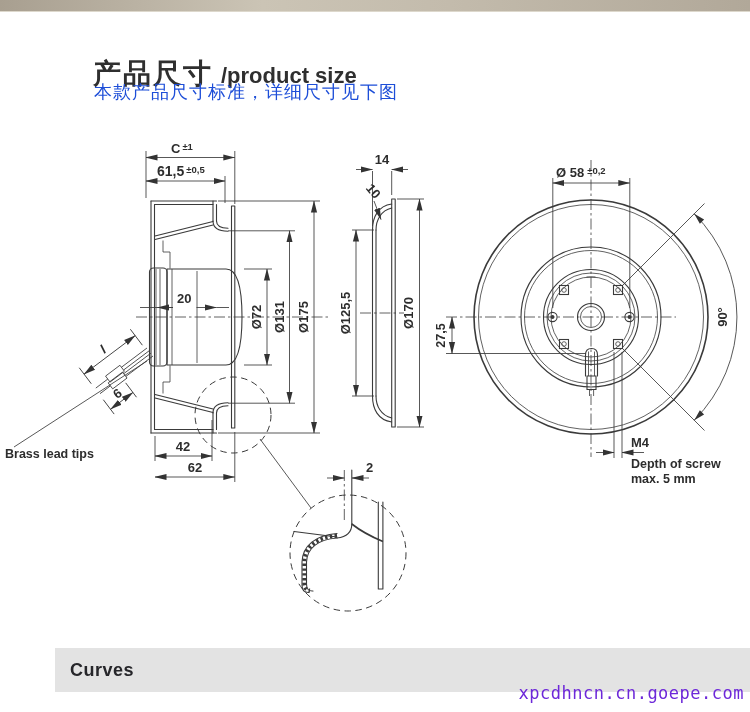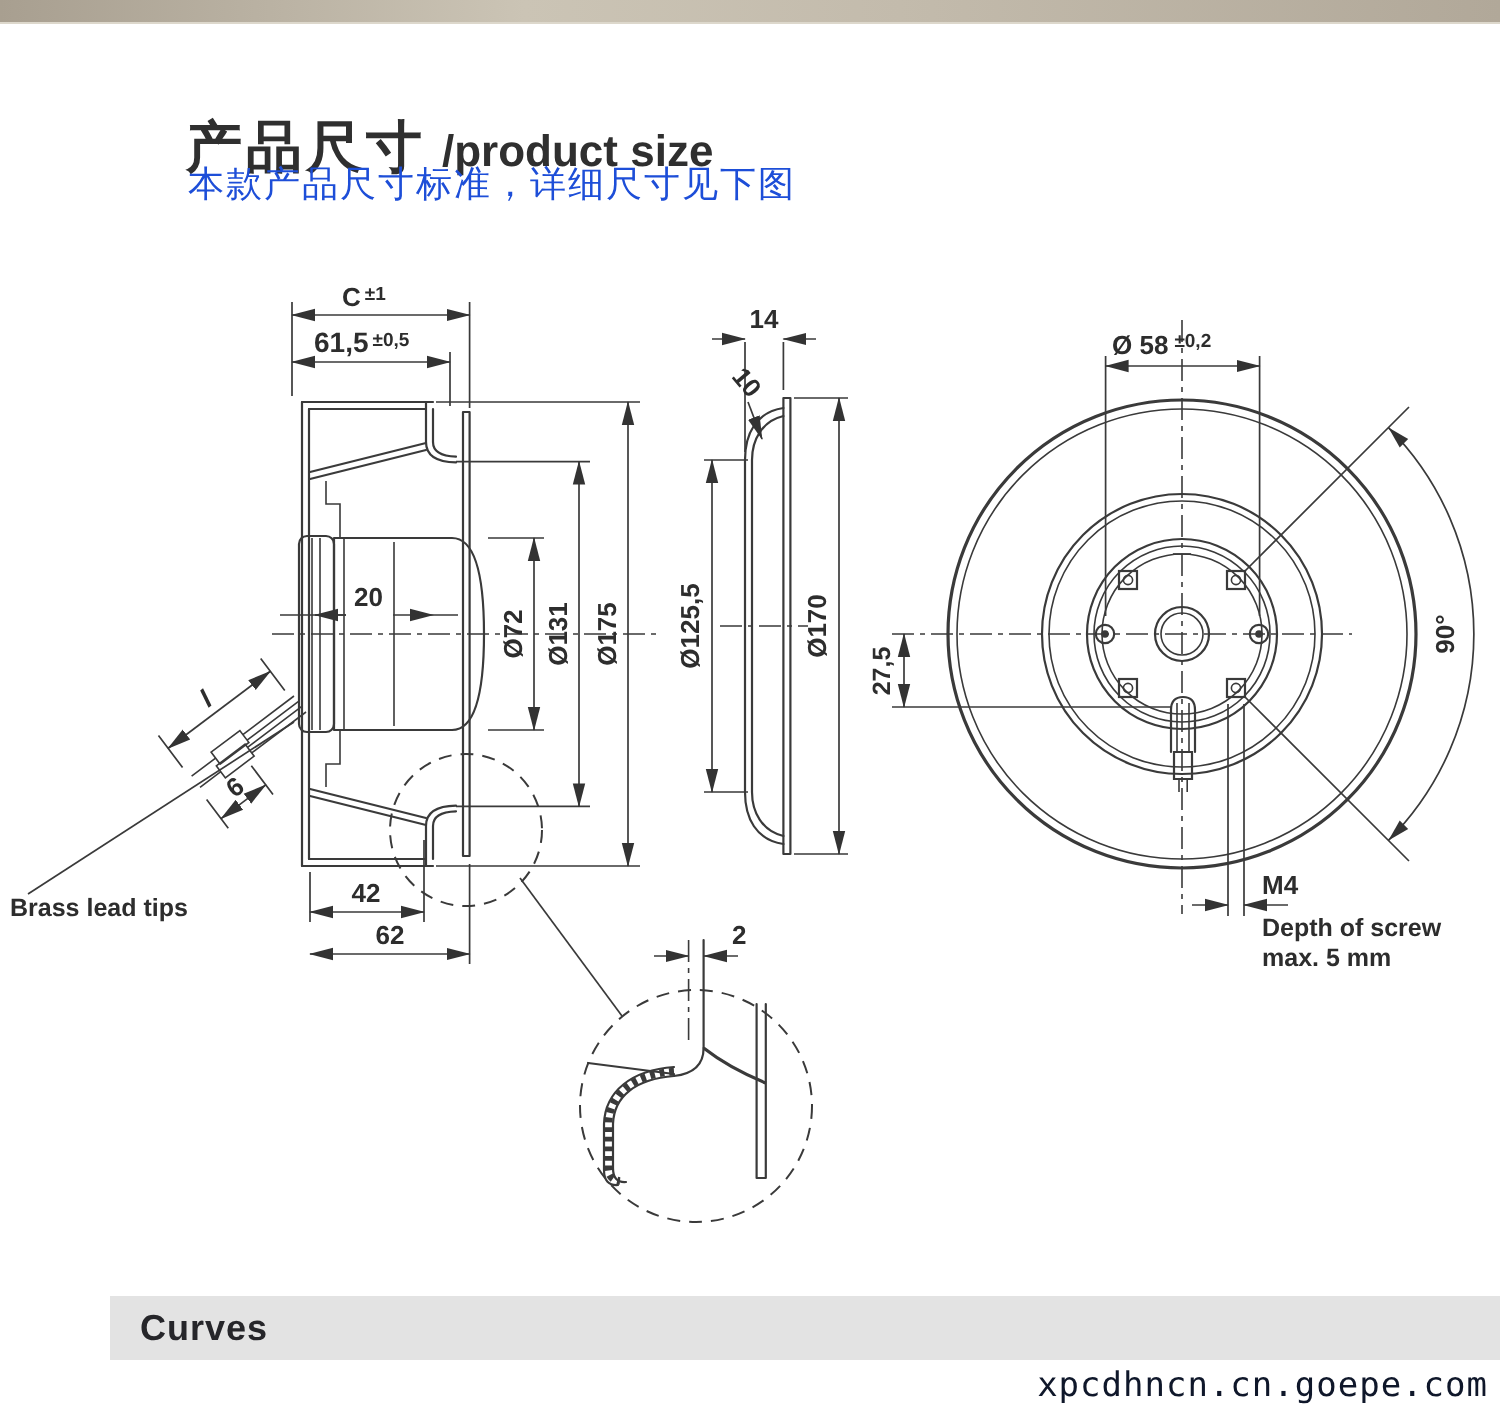--- a/index.html
+++ b/index.html
@@ -27,7 +27,7 @@
   .dc{stroke:#3a3a3a;stroke-width:1;fill:none;stroke-dasharray:6.5 4.5;}
   .hatch{stroke:#3a3a3a;stroke-width:3.8;fill:none;stroke-dasharray:2.4 2.4;}
   .curvesbar{
-    position:absolute;left:55px;top:648px;width:695px;height:32px;
+    position:absolute;left:55px;top:648px;width:695px;height:44px;
     background:#e3e3e3;display:flex;align-items:center;
   }
   .curvesbar .ct{font-size:18px;font-weight:bold;color:#26262a;margin-left:15px;letter-spacing:0.5px;}

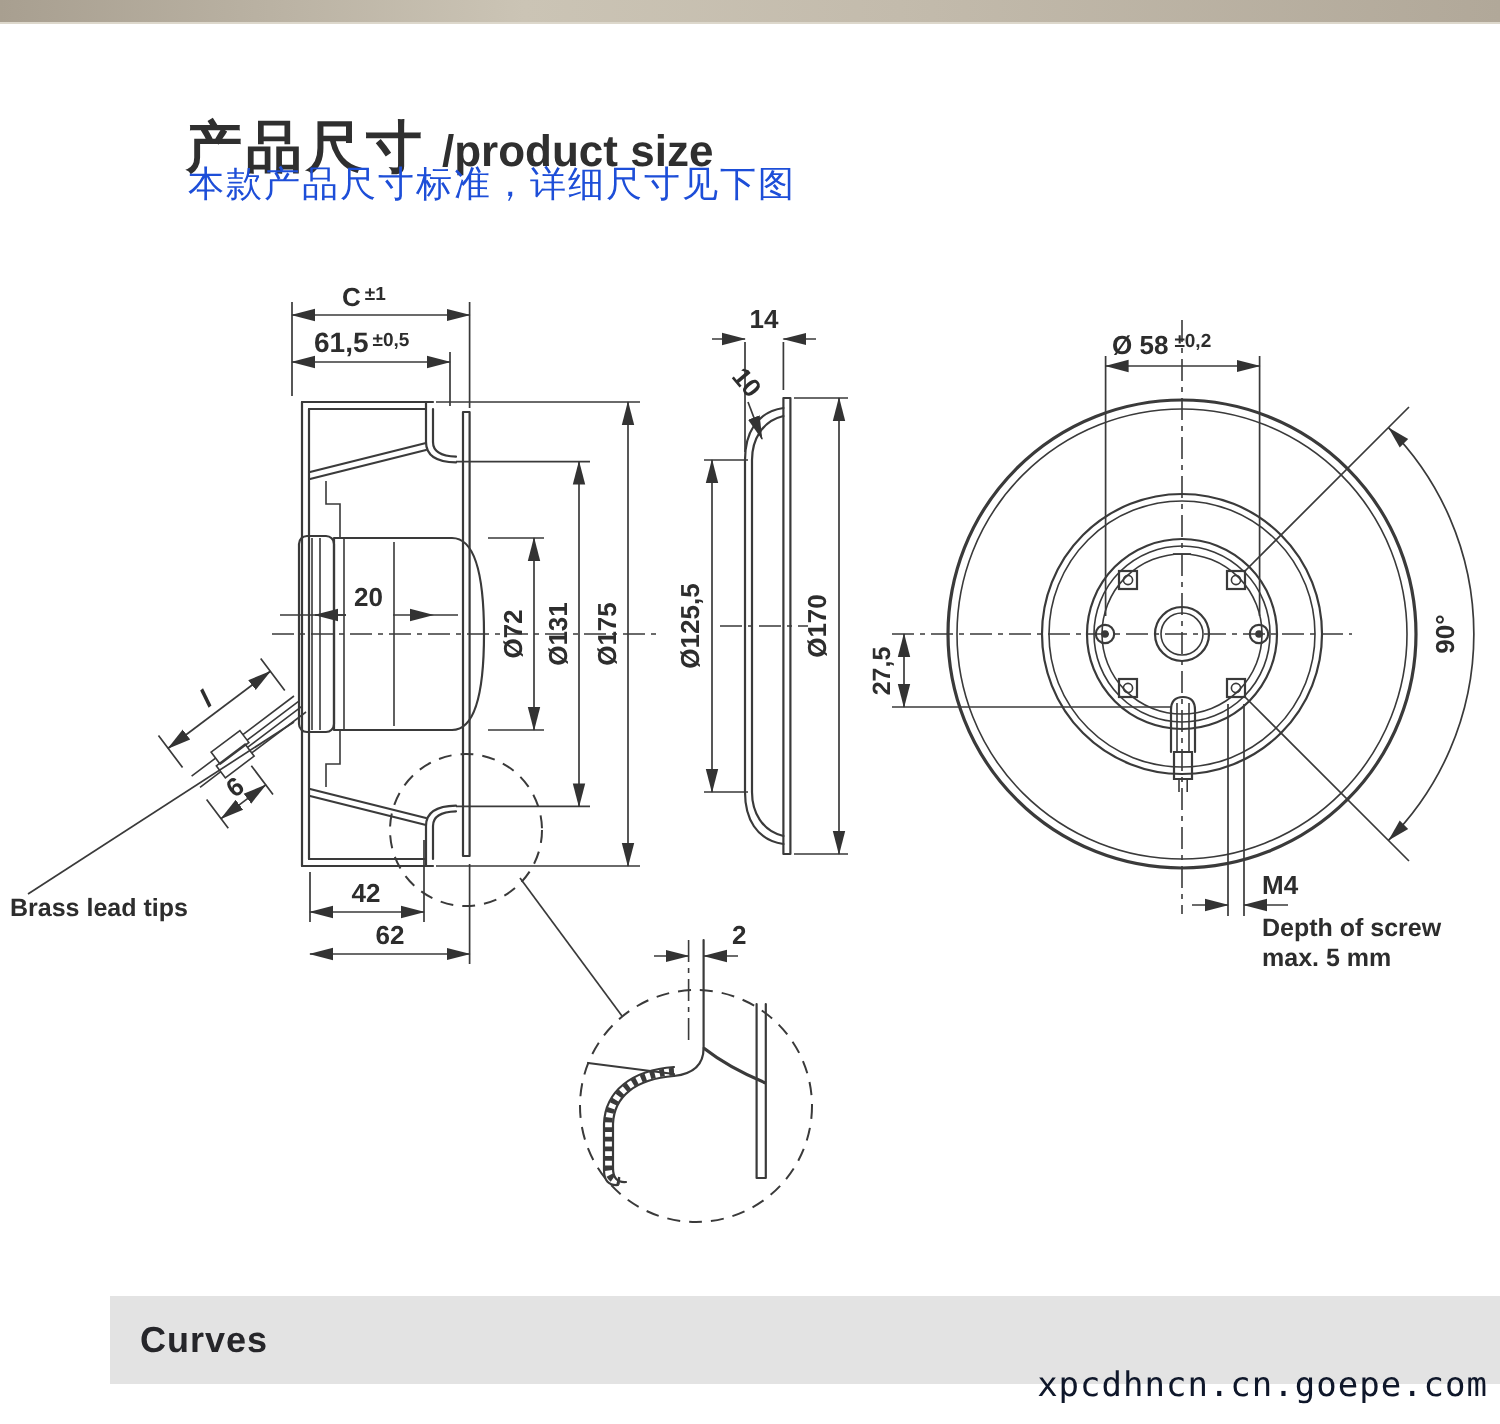--- a/index.html
+++ b/index.html
@@ -33,7 +33,7 @@
   .curvesbar .ct{font-size:18px;font-weight:bold;color:#26262a;margin-left:15px;letter-spacing:0.5px;}
   .wm{
     position:absolute;right:6px;top:683px;font-family:"DejaVu Sans Mono",monospace;
-    font-size:17px;color:#0f172a;letter-spacing:0.5px;
+    font-size:17px;color:#6d28d9;letter-spacing:0.5px;
   }
 </style>
 </head>

